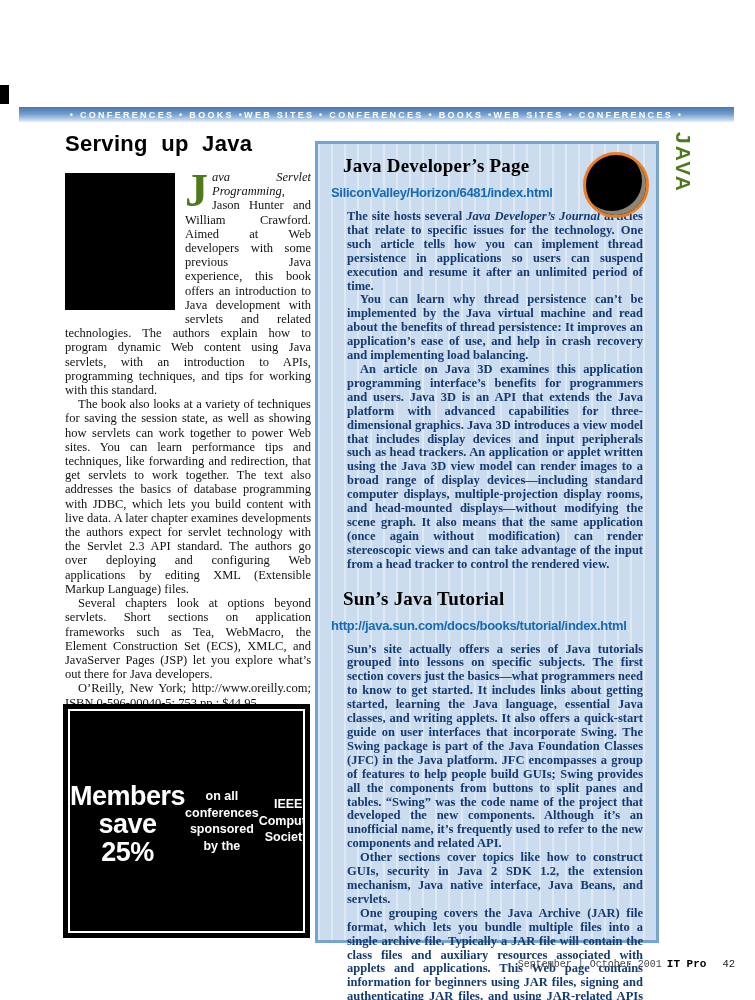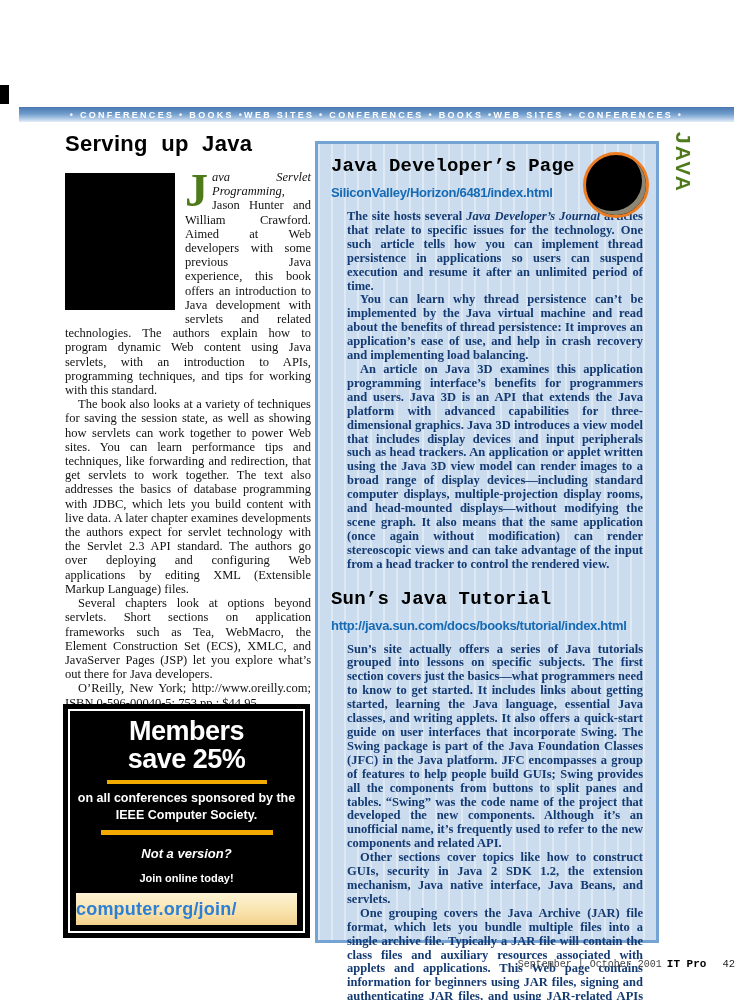--- a/index.html
+++ b/index.html
@@ -55,8 +55,8 @@
   .globe{position:absolute;right:7px;top:8px;width:60px;height:60px;border-radius:50%;
       background:#000;border:3px solid #ed7d23;
       box-shadow:inset -4px -4px 0 rgba(255,244,214,.55);}
-  .sec-heading{font-family:Liberation Mono, monospace;font-weight:bold;color:#000;
-      font-size:19px;letter-spacing:.2px;margin:2px 0 7px 0;}
+  .sec-heading{font-family:Liberation Serif, serif;font-weight:bold;color:#000;
+      font-size:19px;letter-spacing:.2px;margin:2px 0 7px 12px;}
   .sec-heading.second{margin-top:16px;}
   .url-line{font-family:"Liberation Sans",sans-serif;font-weight:bold;color:#156ab5;
       font-size:13px;letter-spacing:-.3px;line-height:17px;white-space:nowrap;cursor:pointer;}

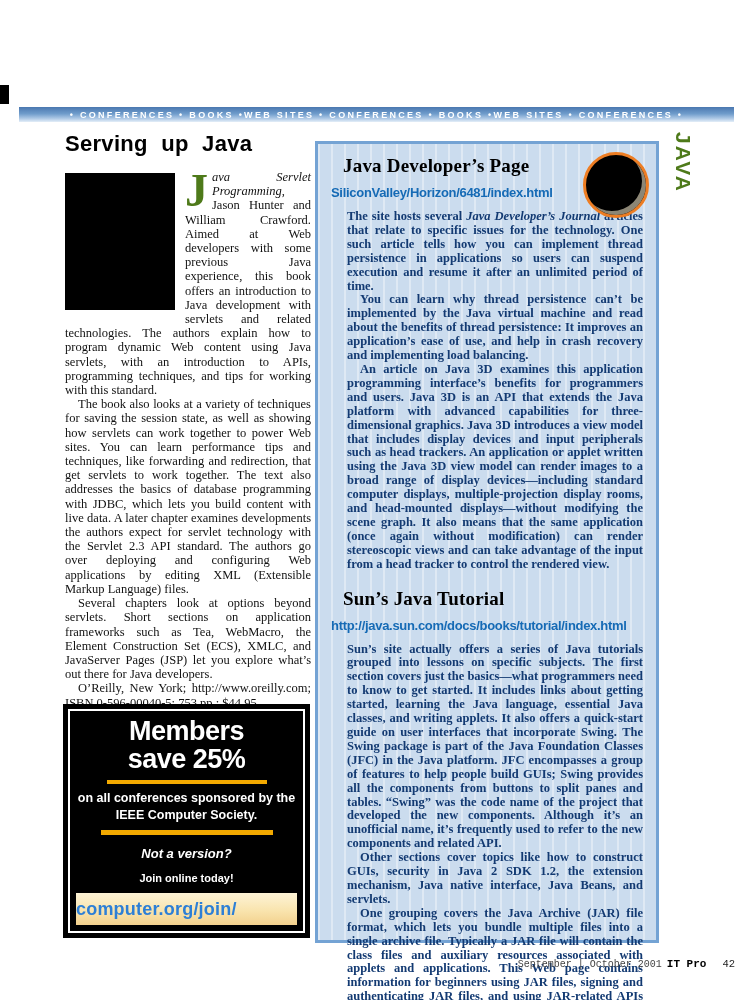--- a/index.html
+++ b/index.html
@@ -30,7 +30,7 @@
   .ad{position:absolute;left:63px;top:704px;width:247px;height:234px;background:#000;
       padding:5px;box-sizing:border-box;}
   .ad-inner{border:2px solid #fff;background:#000;height:100%;box-sizing:border-box;
-      display:flex;flex-direction:column;align-items:center;overflow:hidden;
+      display:flex;flex-direction:row;align-items:center;overflow:hidden;
       font-family:"Liberation Sans",sans-serif;color:#fff;}
   .ad-headline{font-weight:bold;font-size:27px;line-height:28px;letter-spacing:-.5px;
       text-align:center;margin-top:6px;}

